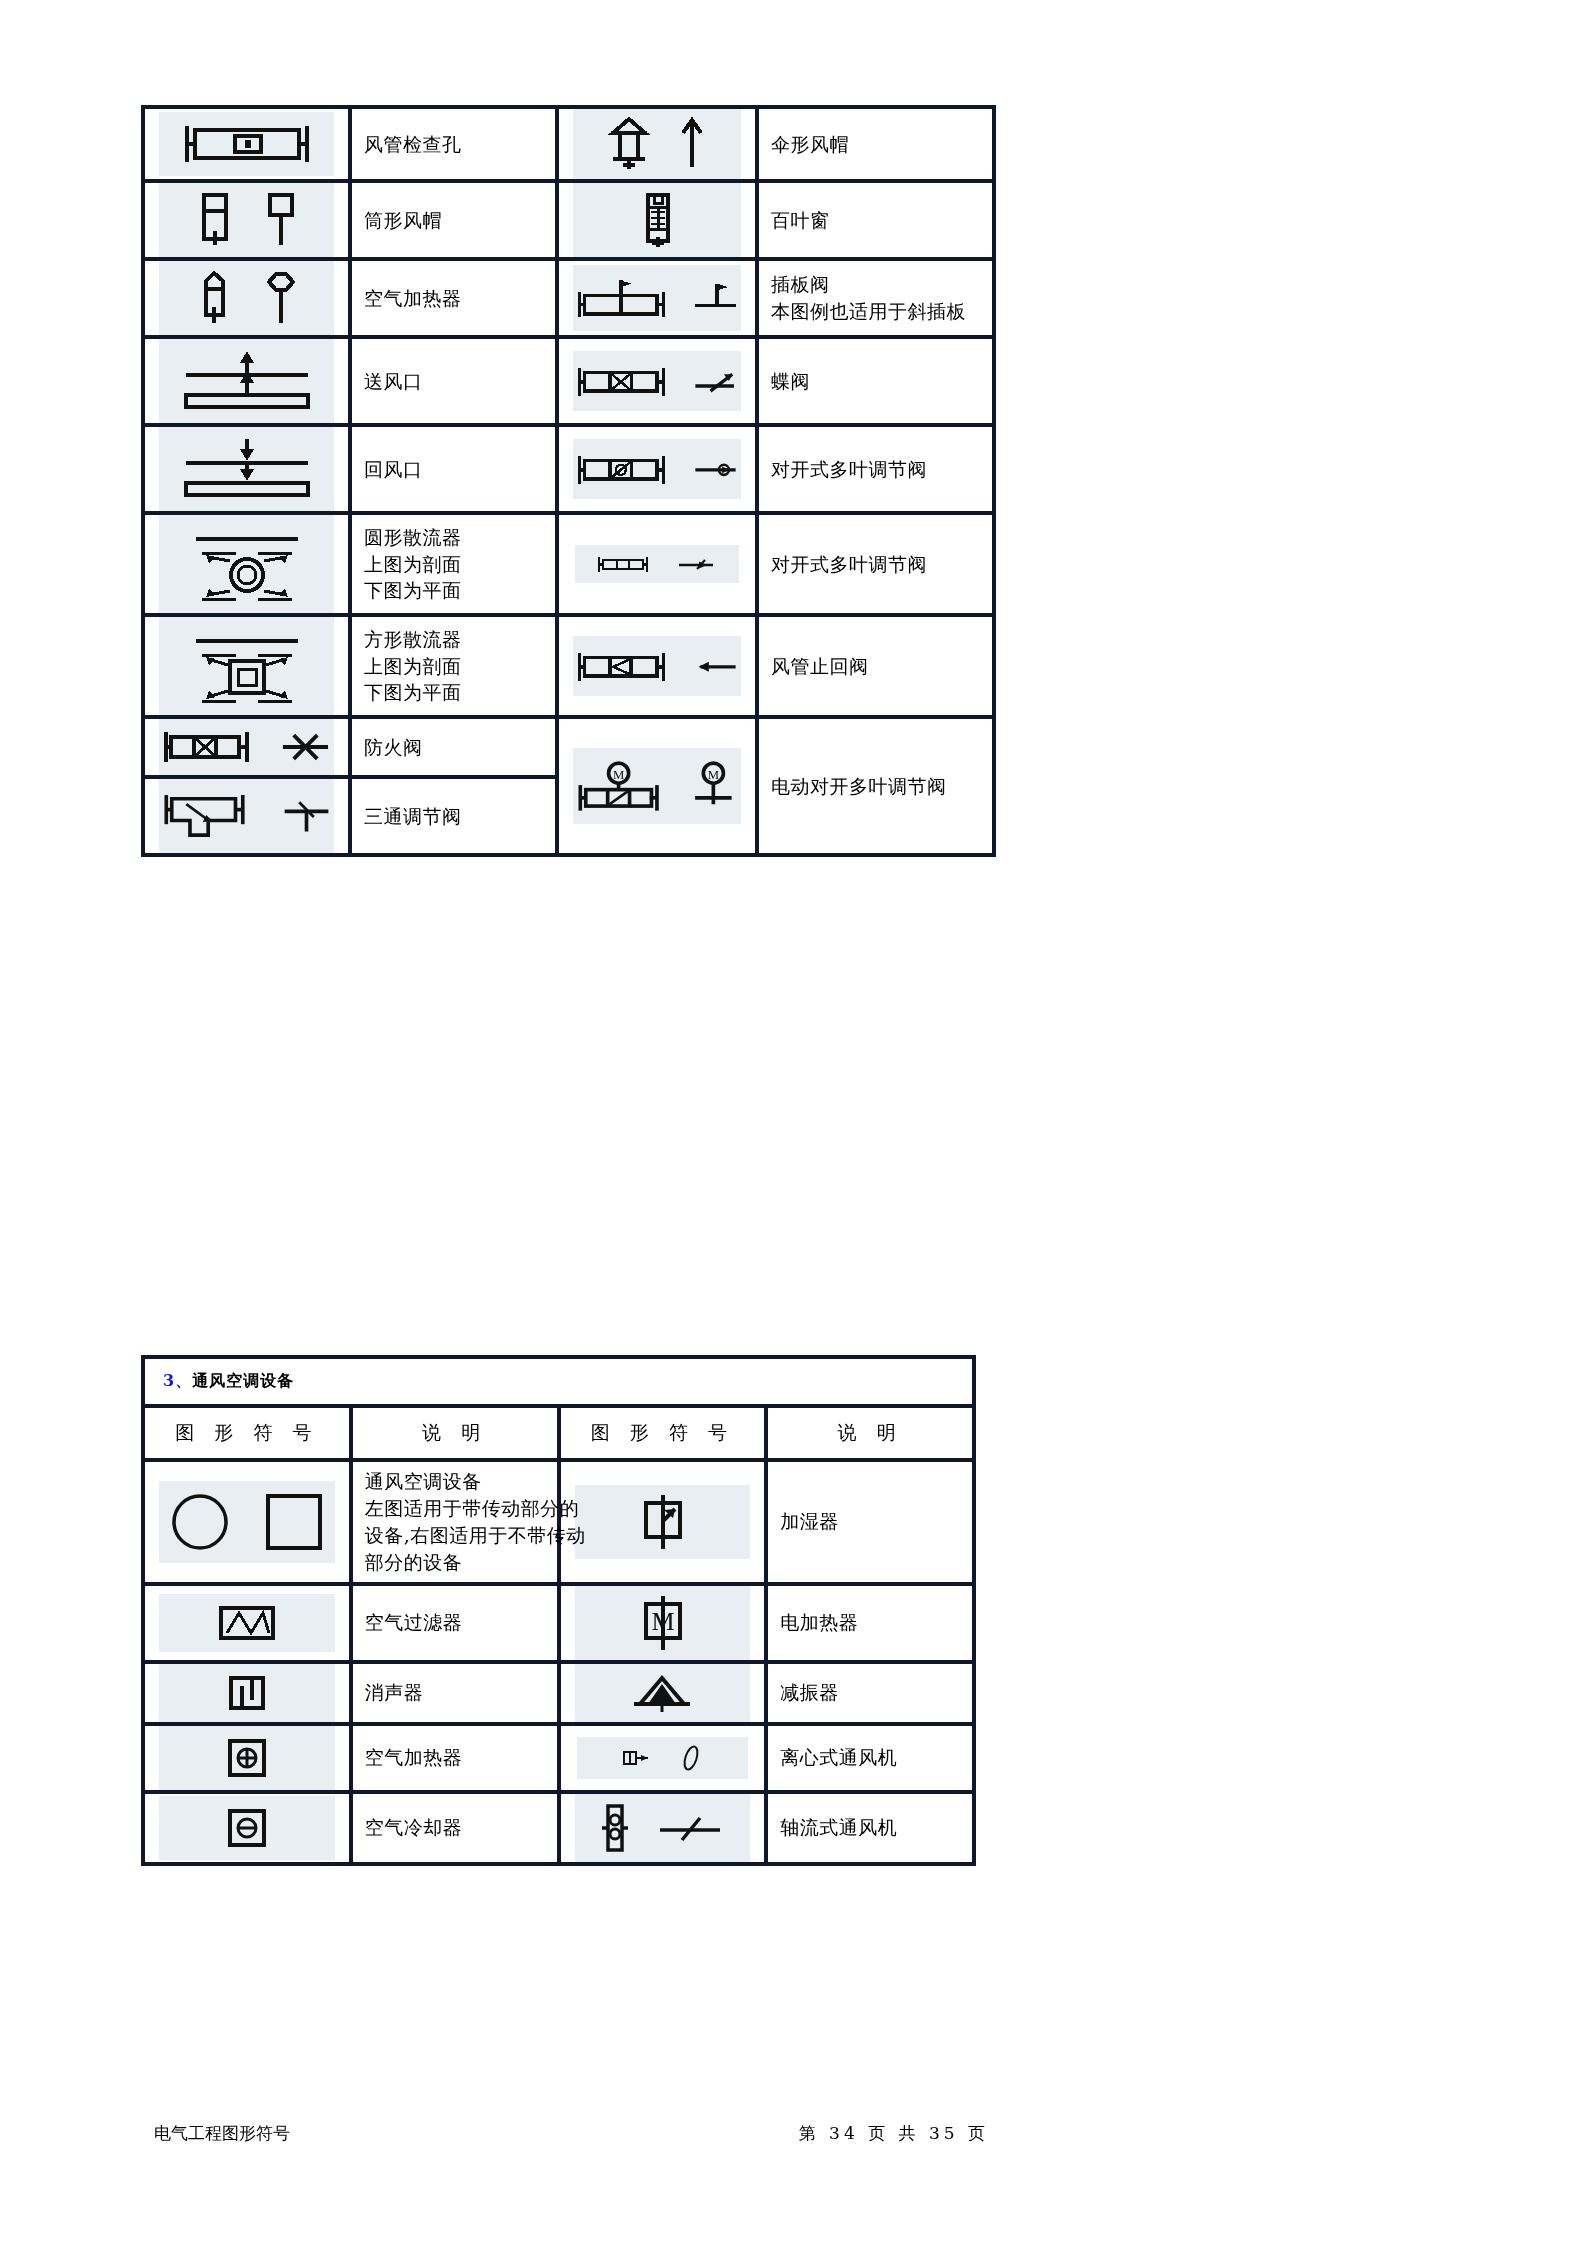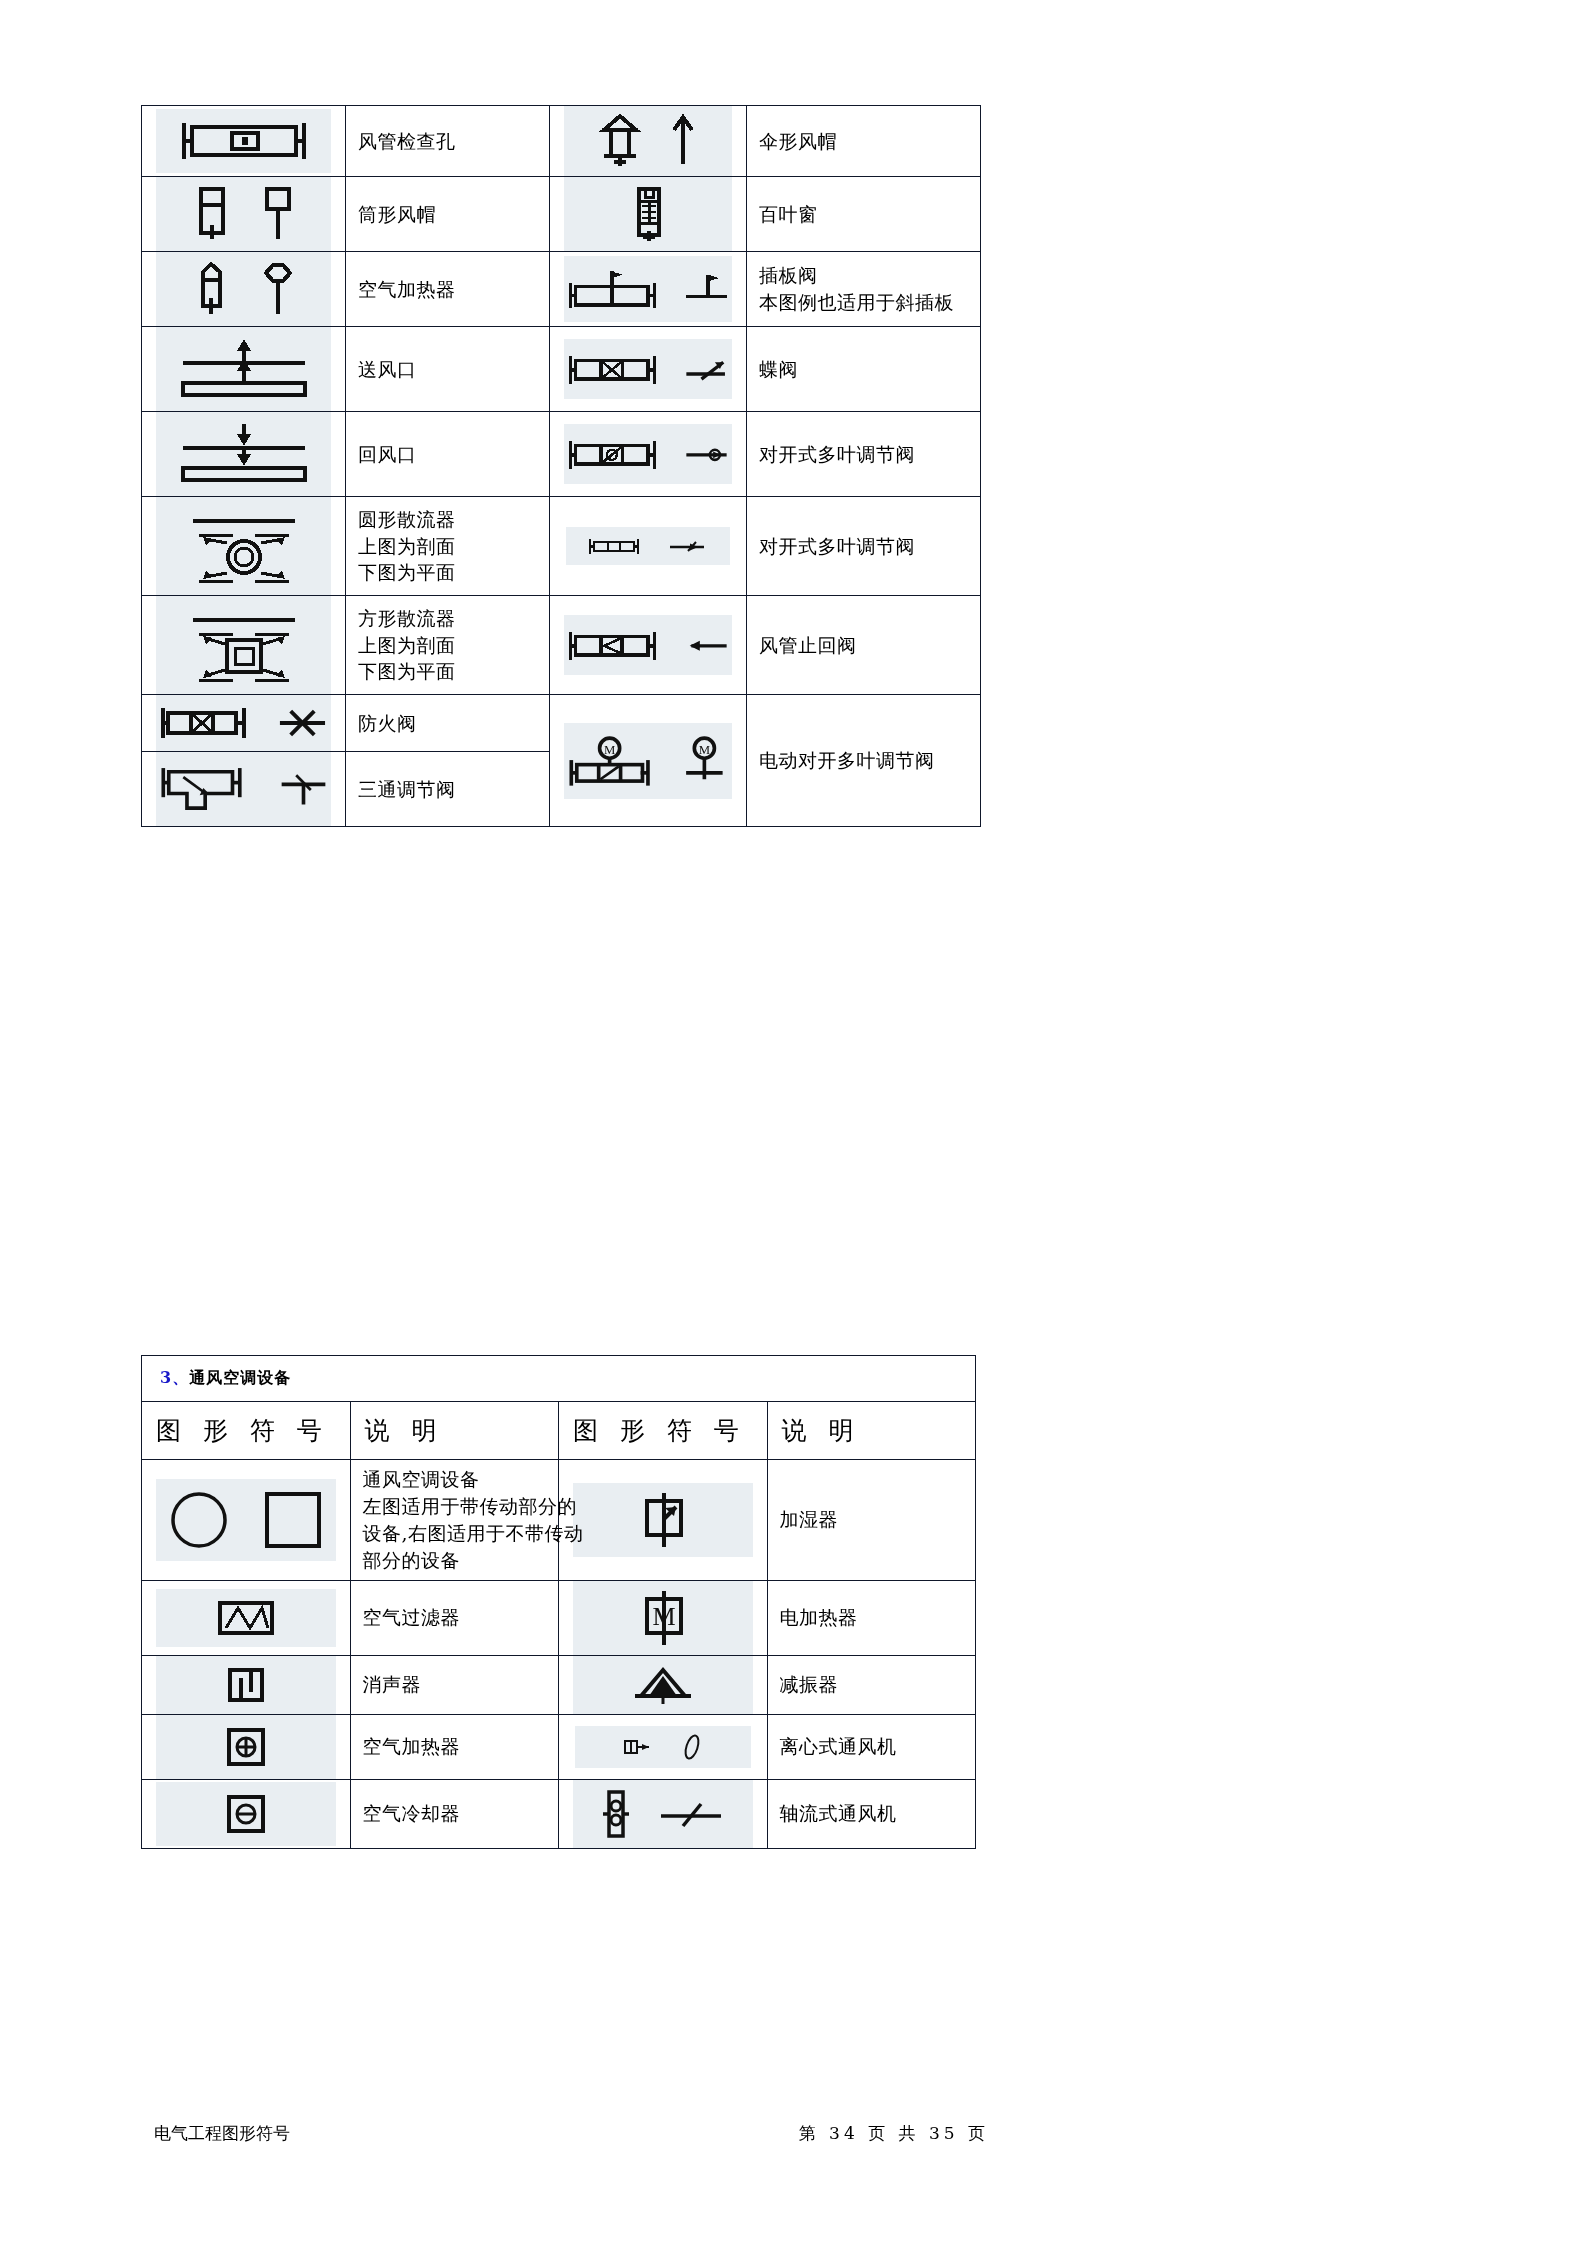--- a/index.html
+++ b/index.html
@@ -22,7 +22,7 @@
     table-layout:fixed;
   }
   .tbl td{
-    border:1px solid #0f172a;
+    border:4px solid #0f172a;
     vertical-align:middle;
     padding:0;
   }

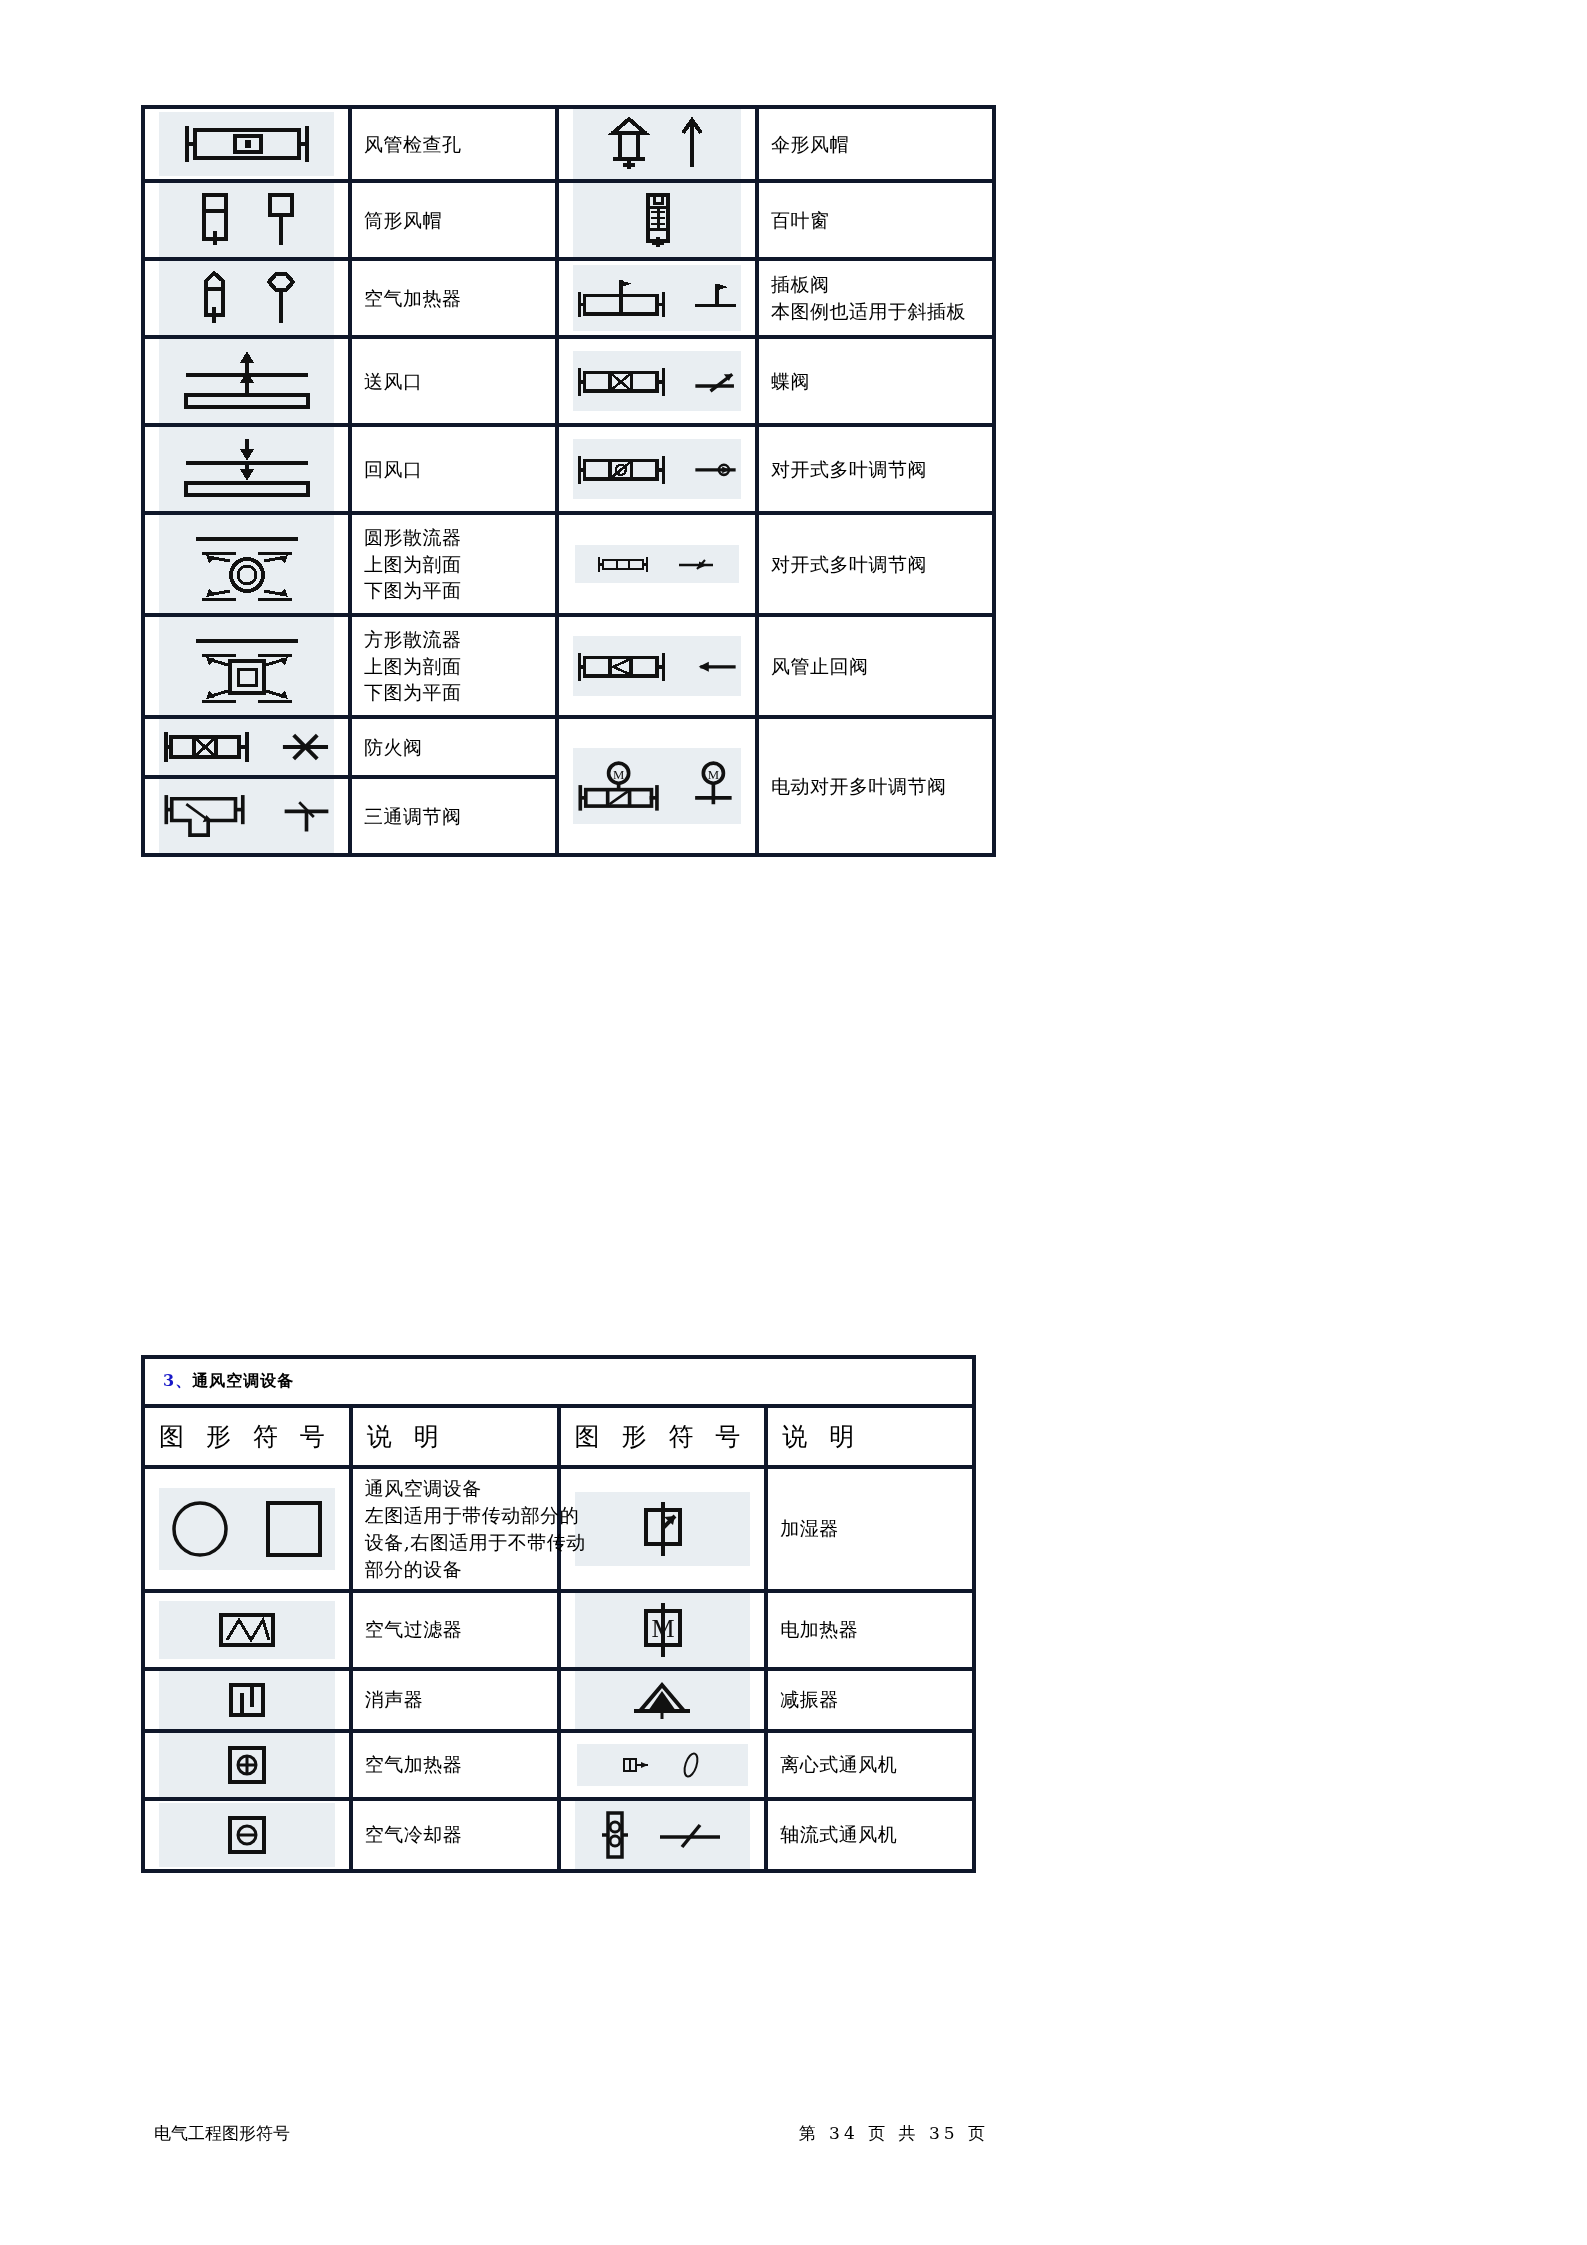--- a/index.html
+++ b/index.html
@@ -60,8 +60,9 @@
   .desc .ln{ display:block; white-space:nowrap; }
   .hdrcell{
     padding:12px 14px;
-    font-size:25px;
+    font-size:19px;
     letter-spacing:7px;
+    text-align:center;
   }
   .sectiontitle{
     padding:12px 18px;

